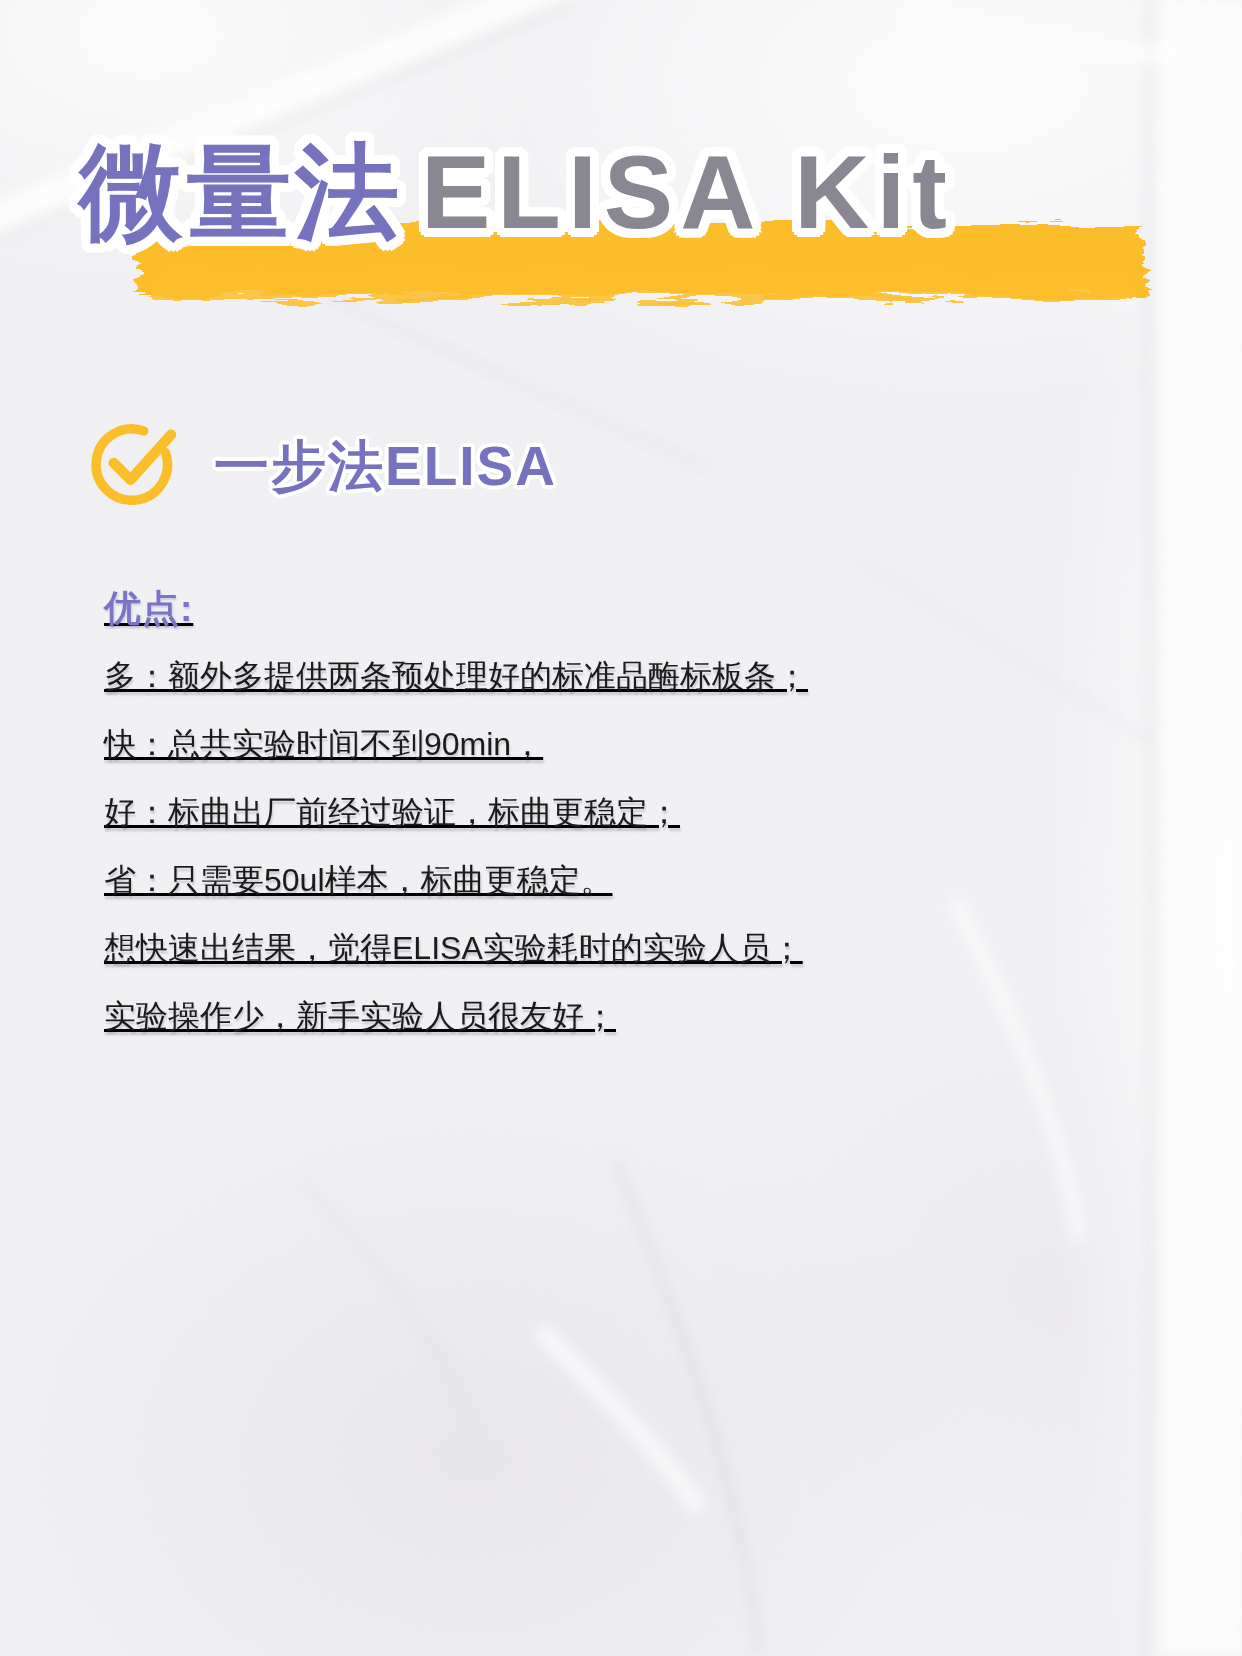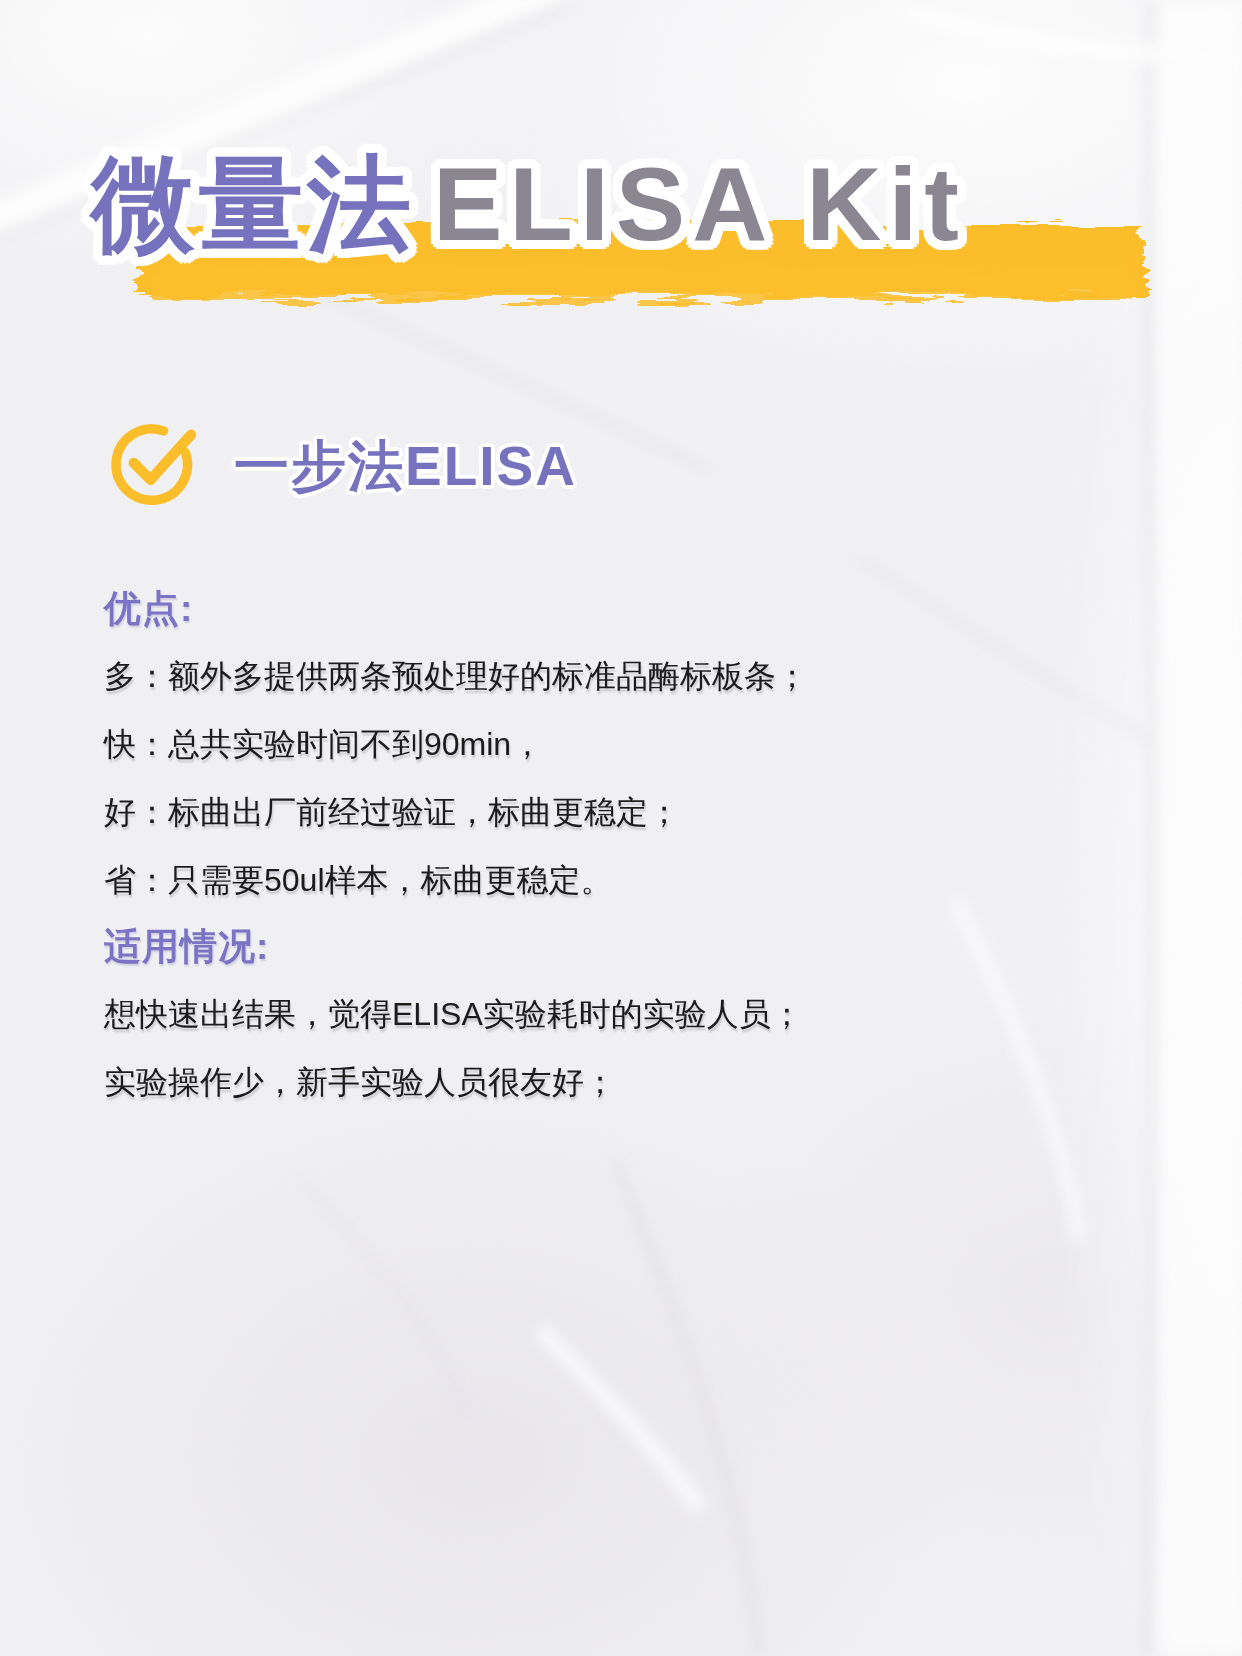--- a/index.html
+++ b/index.html
@@ -27,7 +27,7 @@
   .title-block{position:absolute;left:0;top:0;width:100%;height:340px;z-index:2;}
   .brush{position:absolute;left:116px;top:210px;width:1048px;height:102px;color:var(--yellow,#FBBE2B);overflow:visible;}
   .title{
-    position:absolute;left:78px;top:136px;margin:13px;
+    position:absolute;left:78px;top:136px;margin:1px;
     font-size:104px;line-height:110px;font-weight:900;white-space:nowrap;
     text-shadow:
       0 9px 0 #fff,0 -9px 0 #fff,9px 0 0 #fff,-9px 0 0 #fff,

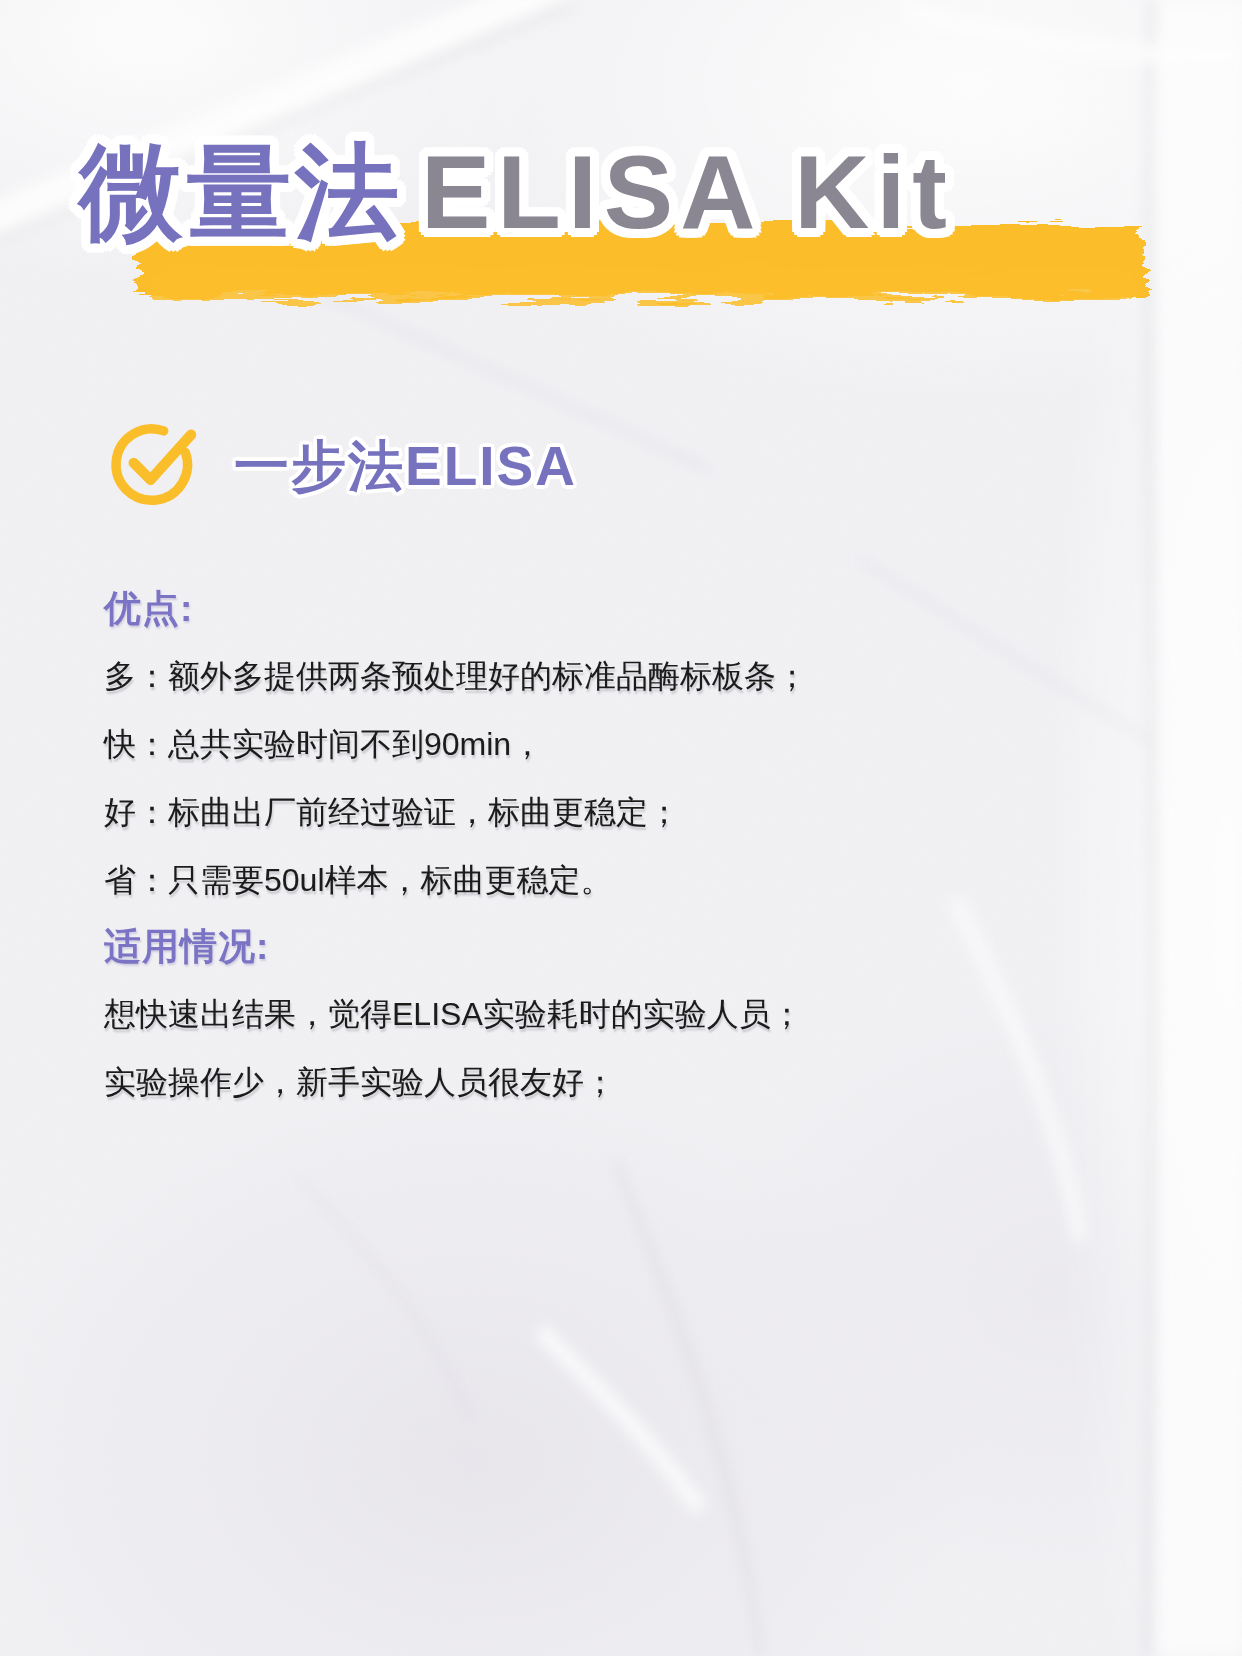--- a/index.html
+++ b/index.html
@@ -38,7 +38,7 @@
   .t-cn{color:var(--purple,#7672BE);letter-spacing:4px;}
   .t-en{color:var(--title_gray,#8A8793);letter-spacing:7px;margin-left:18px;}
   
-  .section-head{position:absolute;left:108px;top:414px;z-index:2;display:flex;align-items:flex-start;}
+  .section-head{position:absolute;left:88px;top:414px;z-index:2;display:flex;align-items:flex-start;}
   .check-icon{width:104px;height:94px;color:var(--yellow,#FBBE2B);overflow:visible;flex:0 0 auto;}
   .section-head h2{
     margin:24px 0 0 22px;font-size:55px;line-height:56px;font-weight:800;

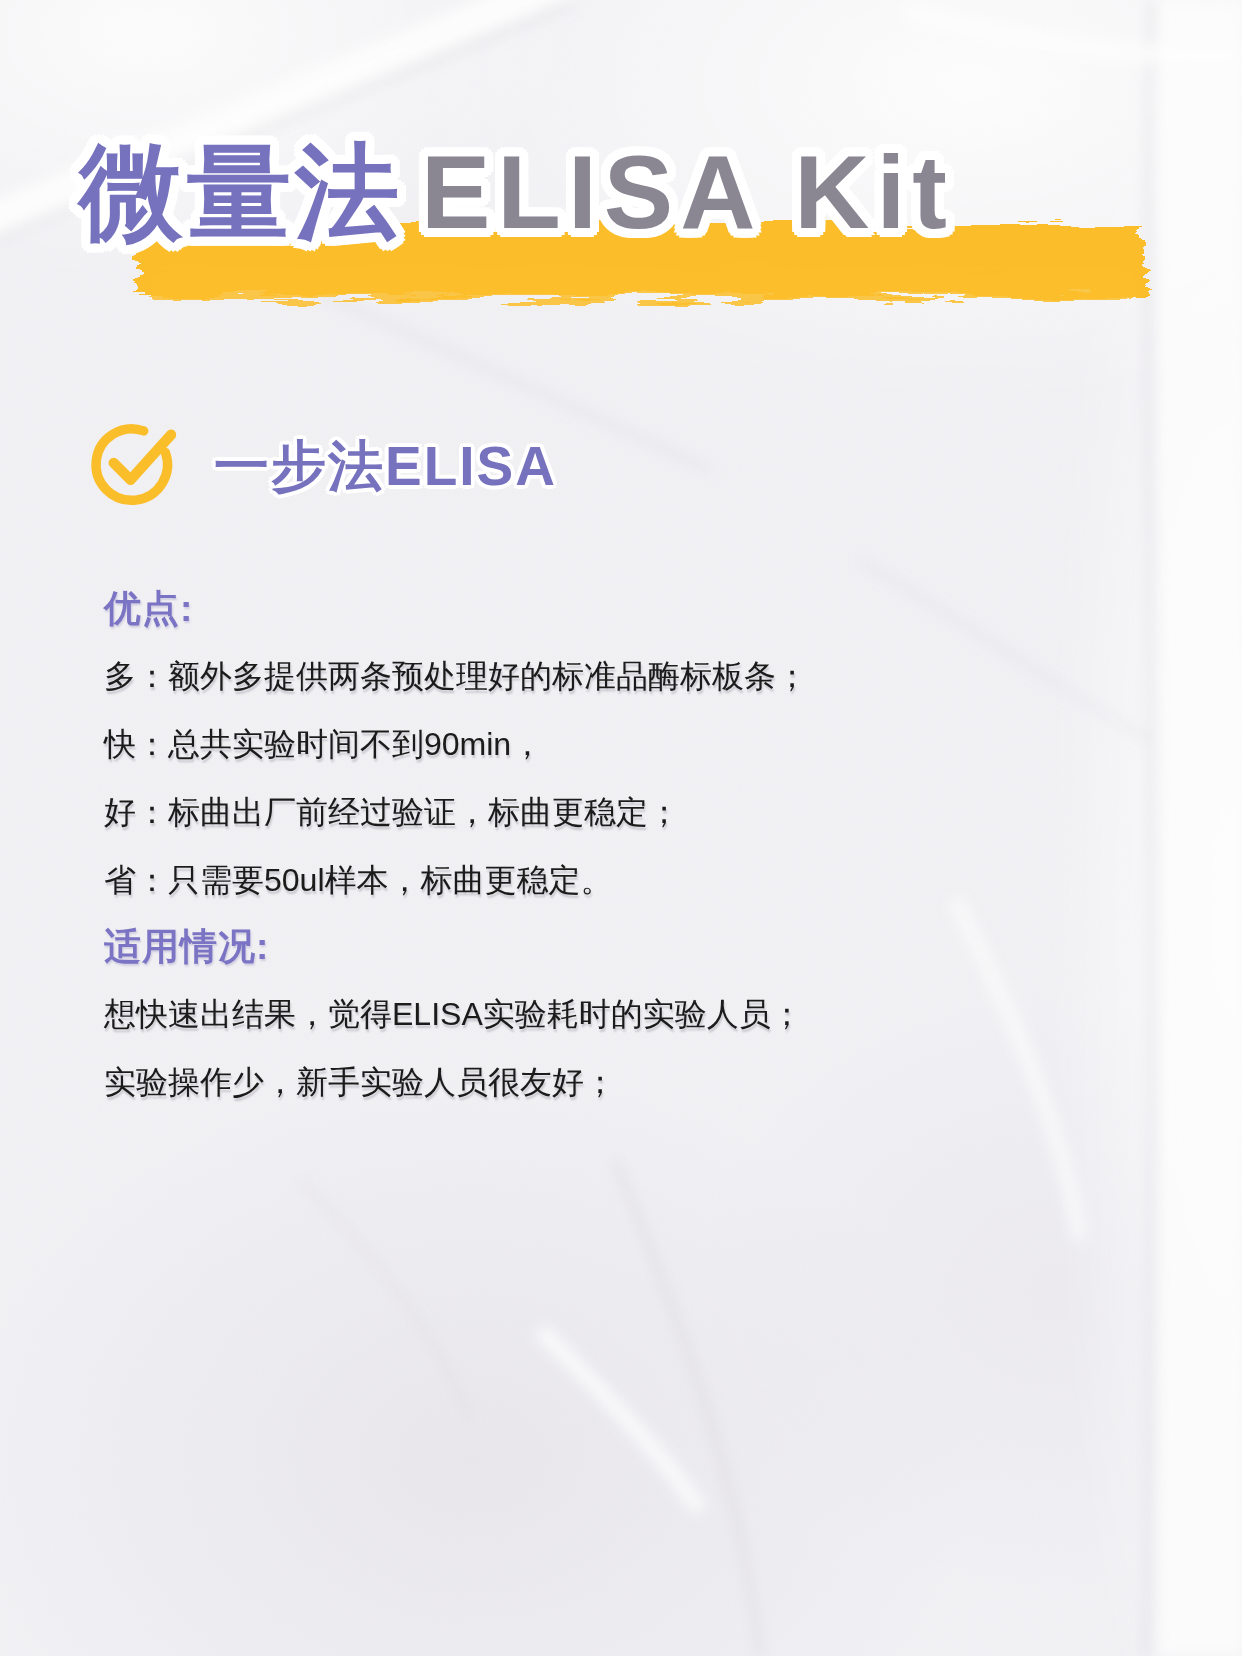--- a/index.html
+++ b/index.html
@@ -48,7 +48,7 @@
       3px 3px 0 #fff,3px -3px 0 #fff,-3px 3px 0 #fff,-3px -3px 0 #fff;
   }
   
-  .content{position:absolute;left:104px;top:576px;right:50px;z-index:2;}
+  .content{position:absolute;left:104px;top:576px;right:50px;z-index:2;text-decoration:underline;}
   .content .line{
     height:68px;line-height:68px;font-size:32px;color:var(--ink,#1B1B1B);
     white-space:nowrap;font-weight:500;

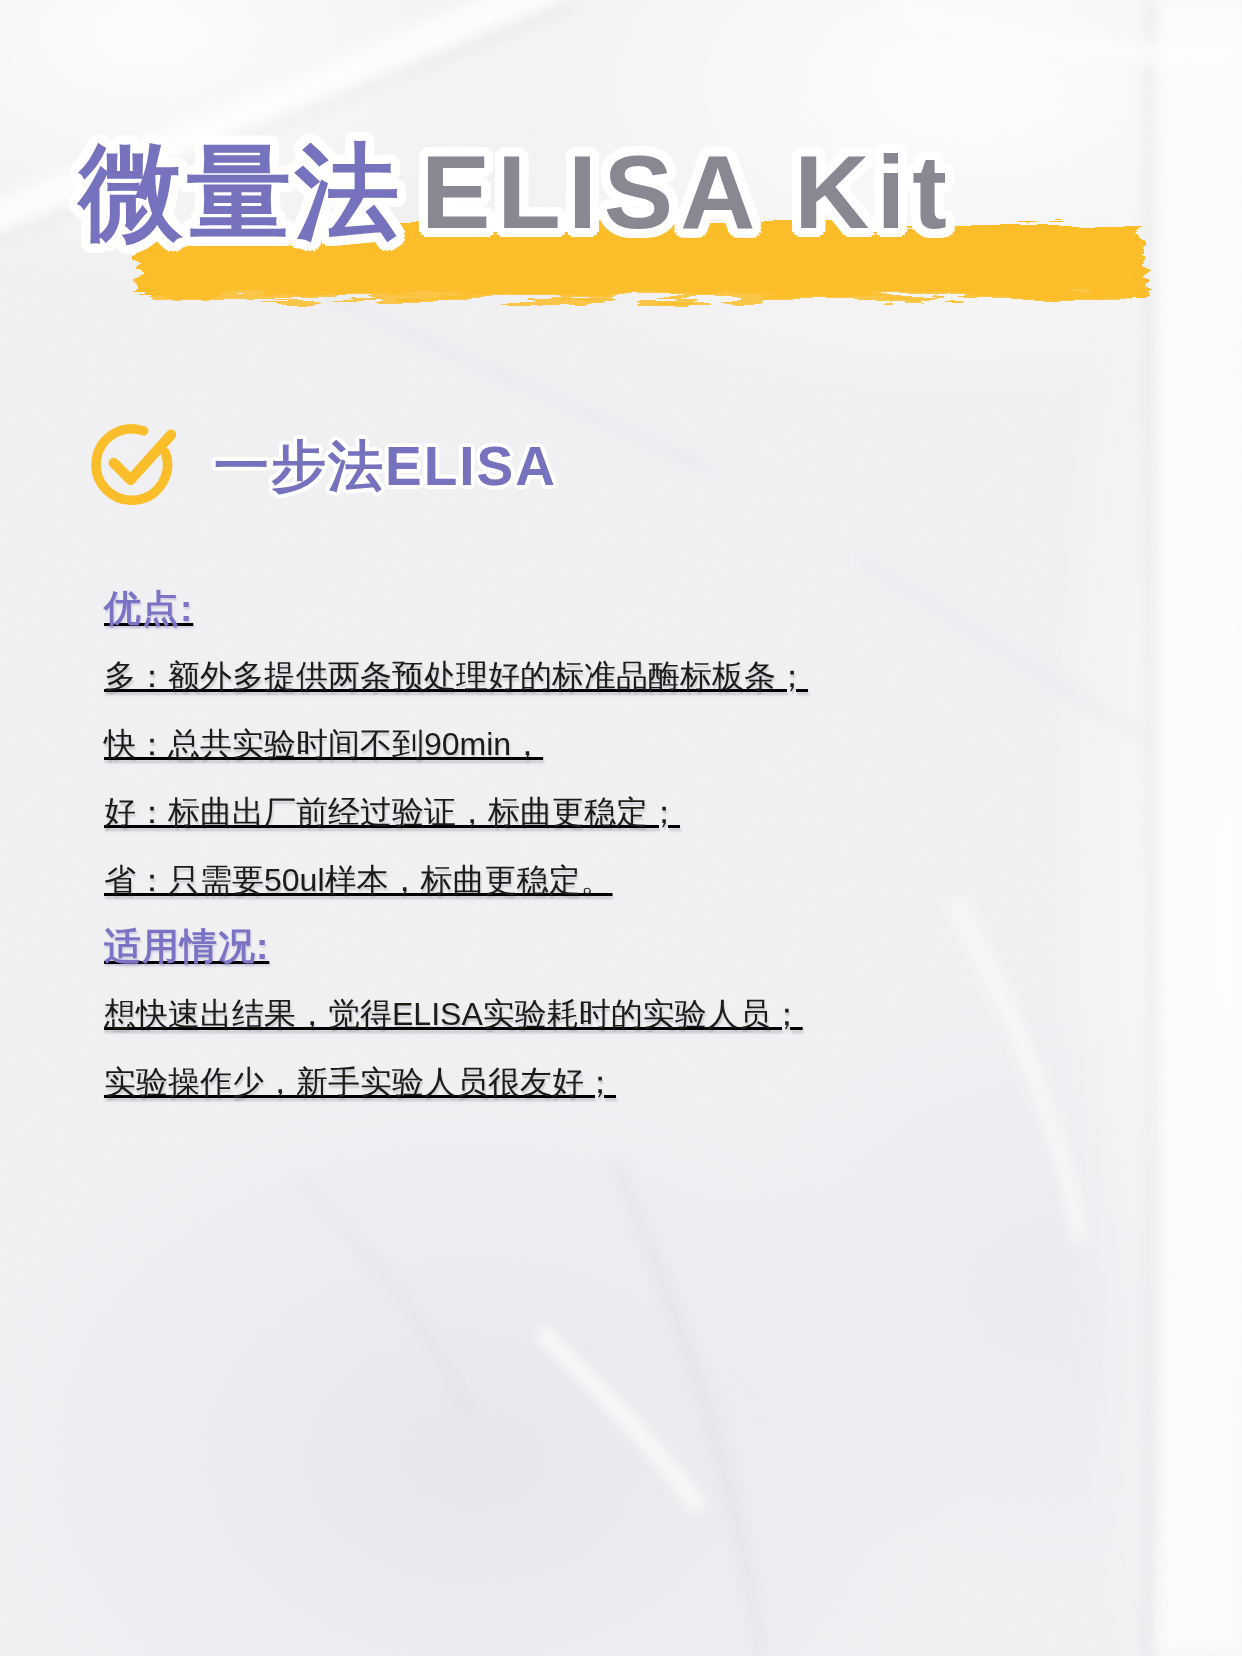--- a/index.html
+++ b/index.html
@@ -126,7 +126,6 @@
     <div class="line">省：只需要50ul样本，标曲更稳定。</div>
 
 
-    <div class="label">适用情况:</div>
     <div class="line">想快速出结果，觉得ELISA实验耗时的实验人员；</div>
     <div class="line">实验操作少，新手实验人员很友好；</div>
   </main>

